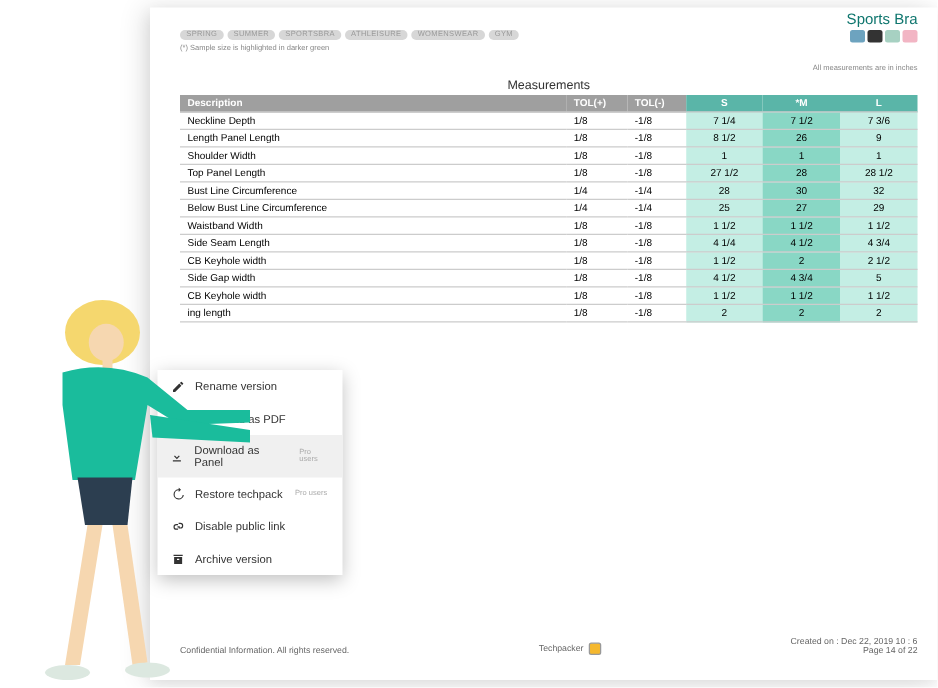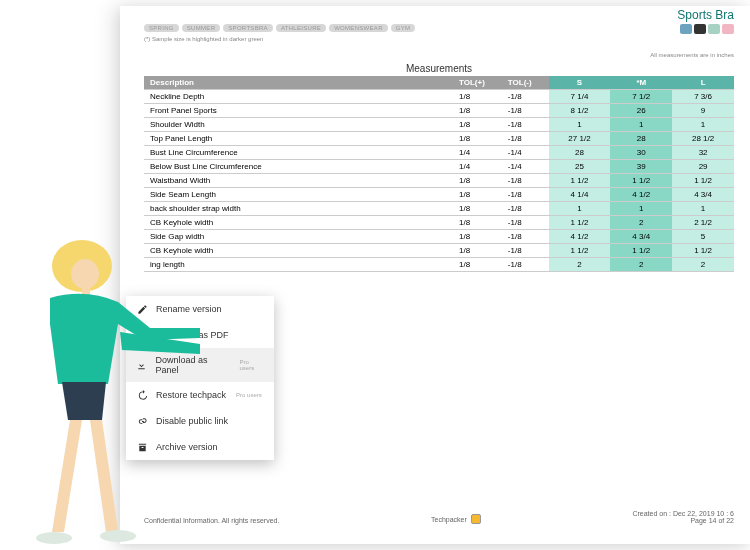--- a/index.html
+++ b/index.html
@@ -156,7 +156,7 @@
           <td class="size-col">7 3/6</td>
         </tr>
         <tr>
-          <td>Front Panel Sports</td>
+          <td>Length Panel Length</td>
           <td>1/8</td>
           <td>-1/8</td>
           <td class="size-col">8 1/2</td>

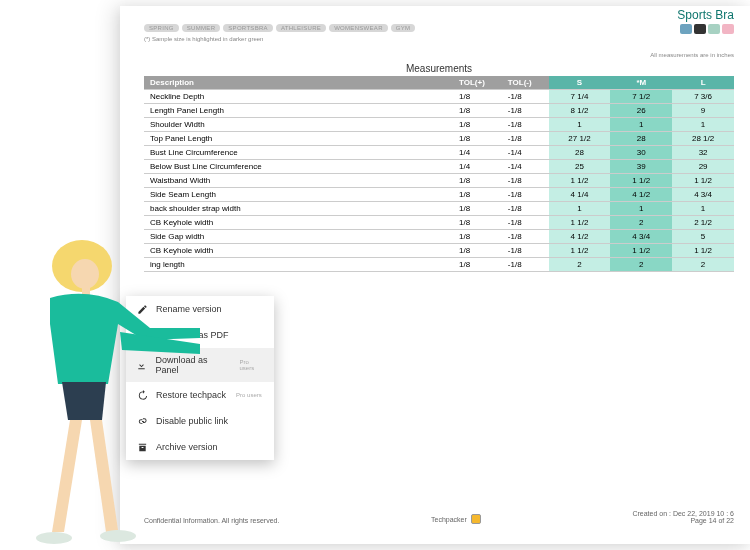--- a/index.html
+++ b/index.html
@@ -192,7 +192,7 @@
           <td>1/4</td>
           <td>-1/4</td>
           <td class="size-col">25</td>
-          <td class="size-col sample">39</td>
+          <td class="size-col sample">27</td>
           <td class="size-col">29</td>
         </tr>
         <tr>

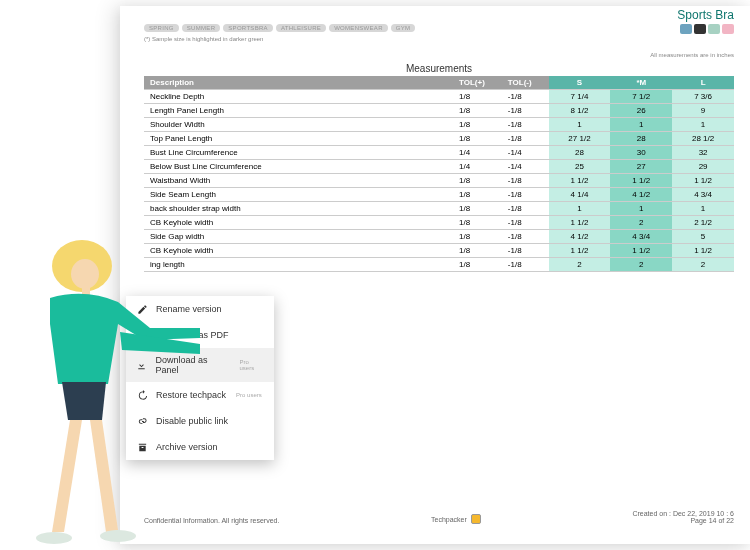--- a/index.html
+++ b/index.html
@@ -212,14 +212,6 @@
           <td class="size-col">4 3/4</td>
         </tr>
         <tr>
-          <td>back shoulder strap width</td>
-          <td>1/8</td>
-          <td>-1/8</td>
-          <td class="size-col">1</td>
-          <td class="size-col sample">1</td>
-          <td class="size-col">1</td>
-        </tr>
-        <tr>
           <td>CB Keyhole width</td>
           <td>1/8</td>
           <td>-1/8</td>

